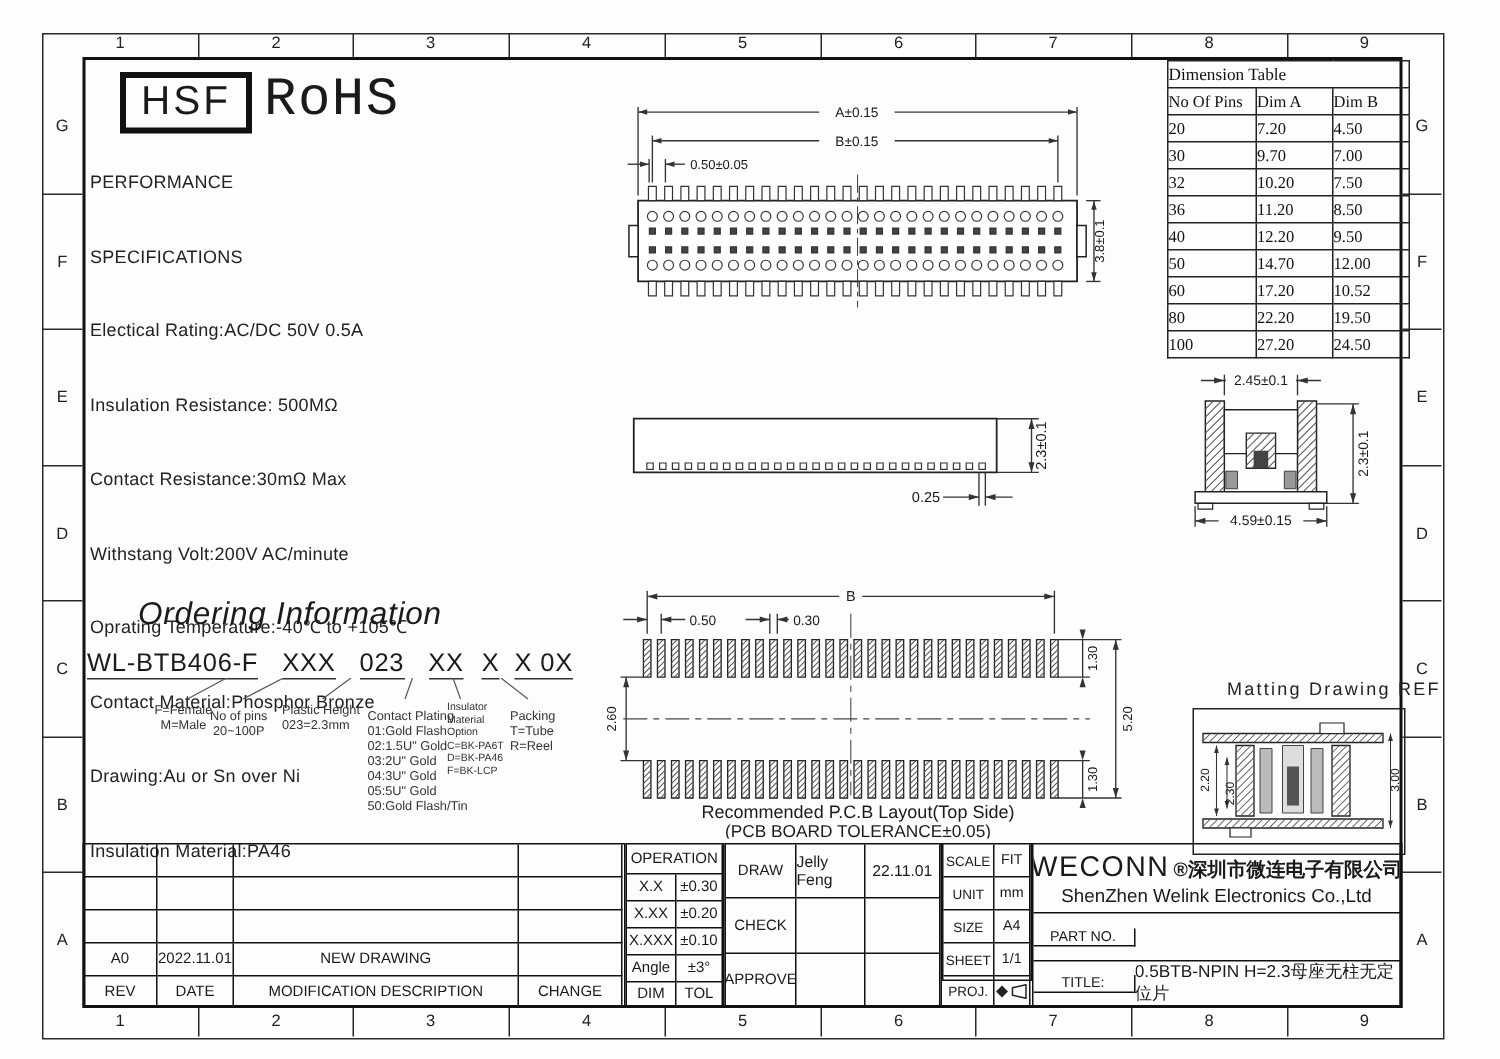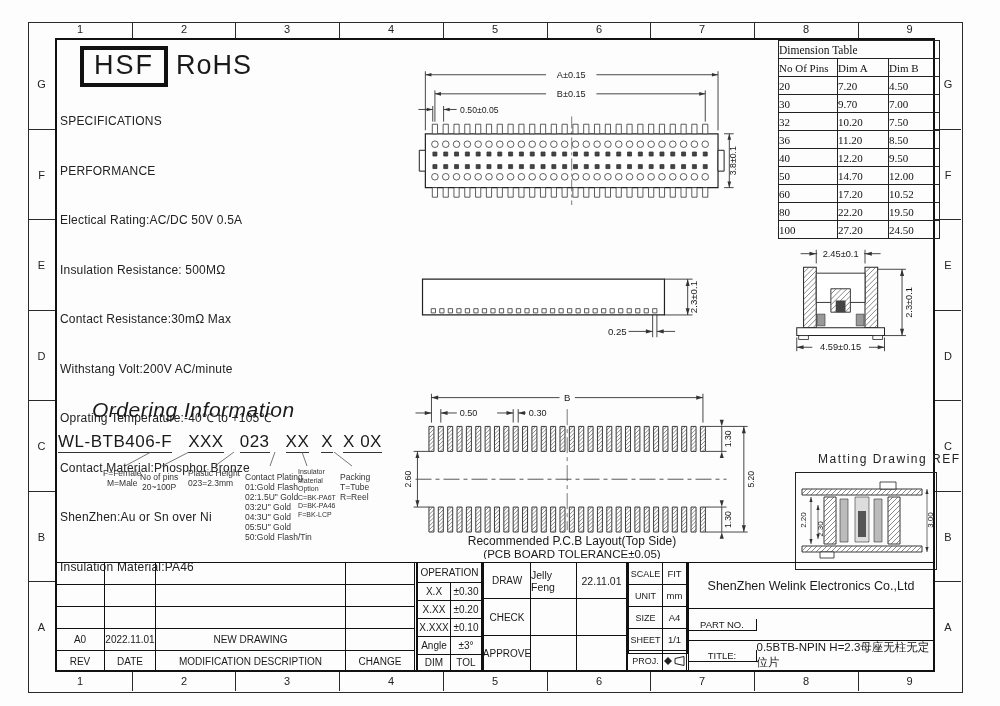--- a/index.html
+++ b/index.html
@@ -12,7 +12,7 @@
   .zone{display:flex;align-items:center;justify-content:center;font-size:11px;color:#222;}
   
   .hsf-box{display:inline-block;border:4px solid #111;padding:0 10px 2px 10px;font-size:27px;letter-spacing:2px;}
-  .rohs{display:inline-block;margin-left:8px;font-size:27px;letter-spacing:1px;}
+  .rohs{display:inline-block;margin-left:8px;font-size:36px;letter-spacing:1px;font-family:Liberation Mono, monospace;}
   
   .specs{font-size:12px;line-height:16.5px;letter-spacing:.2px;color:#222;white-space:pre;}
   

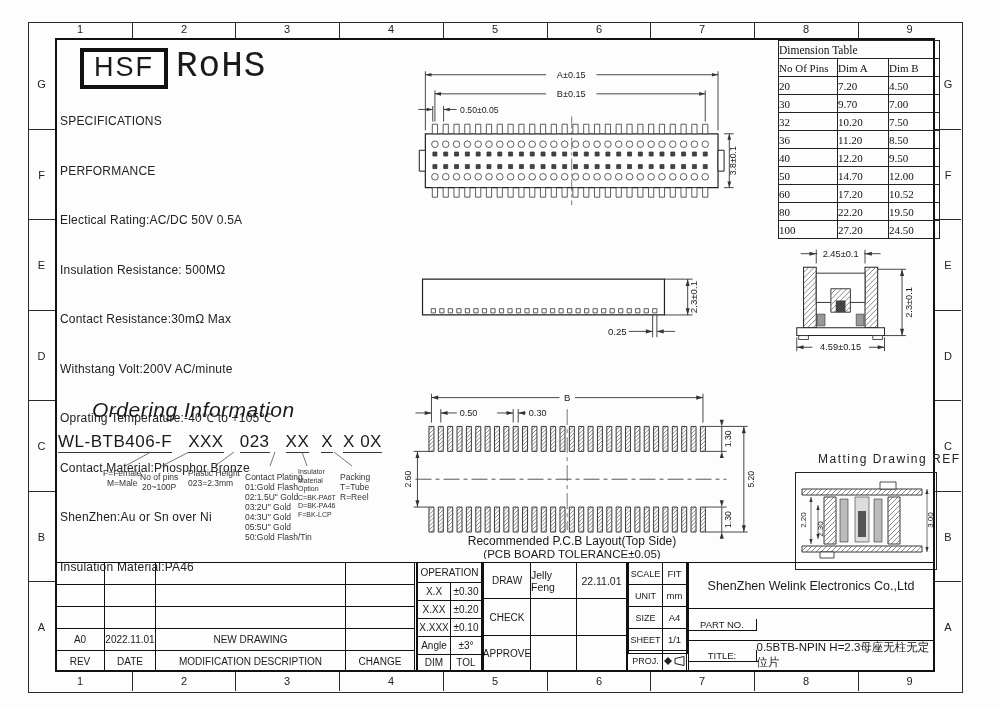--- a/index.html
+++ b/index.html
@@ -114,8 +114,8 @@
   </div>
 
   <div class="abs specs" style="left:60px;top:80px;width:330px">
+    <div>PERFORMANCE</div>
     <div>SPECIFICATIONS</div>
-    <div>PERFORMANCE</div>
     <div>Electical Rating:AC/DC 50V 0.5A</div>
     <div>Insulation Resistance: 500MΩ</div>
     <div>Contact Resistance:30mΩ Max</div>

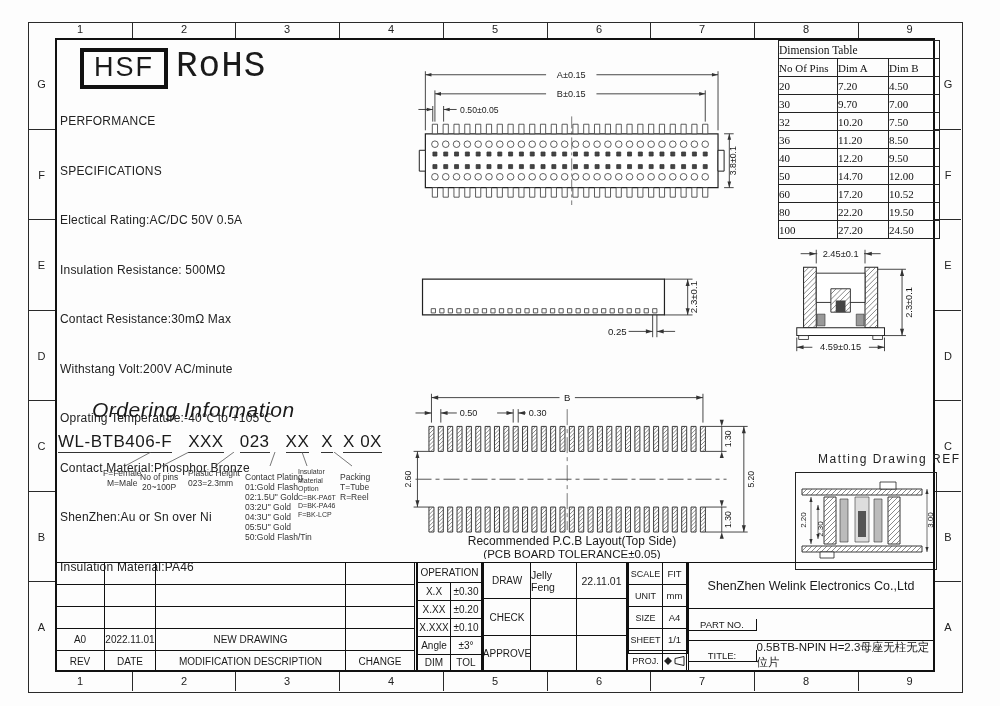--- a/index.html
+++ b/index.html
@@ -122,7 +122,7 @@
     <div>Withstang Volt:200V AC/minute</div>
     <div>Oprating Temperature:-40℃ to +105℃</div>
     <div>Contact Material:Phosphor Bronze</div>
-    <div>ShenZhen:Au or Sn over Ni</div>
+    <div>Drawing:Au or Sn over Ni</div>
     <div>Insulation Material:PA46</div>
   </div>
 

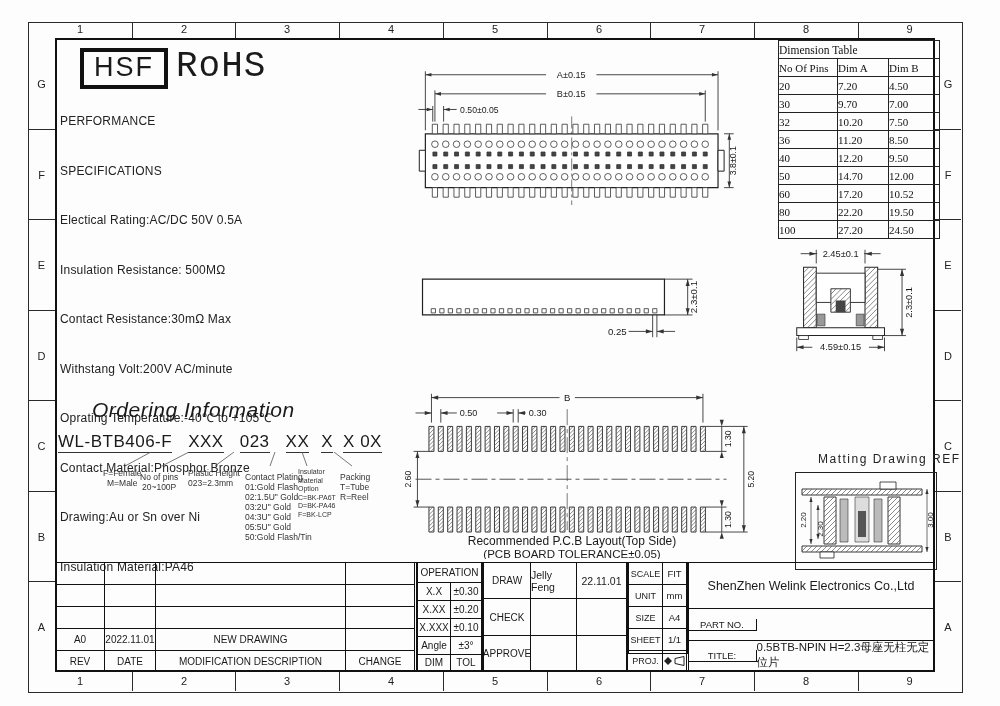--- a/index.html
+++ b/index.html
@@ -1285,6 +1285,10 @@
 
   <div class="abs tb" style="left:688px;top:562px;width:247px;height:110px;grid-template-columns:245px;grid-template-rows:46px 32px 30px">
     <div class="c" style="flex-direction:column;justify-content:center">
+      <div style="white-space:nowrap">
+        <span style="font-size:19px;letter-spacing:1px">WECONN</span>
+        <span style="font-size:13px;font-weight:bold">®深圳市微连电子有限公司</span>
+      </div>
       <div style="font-size:12.5px">ShenZhen Welink Electronics Co.,Ltd</div>
     </div>
     <div class="c" style="padding:0;display:grid;grid-template-columns:68px 177px">

